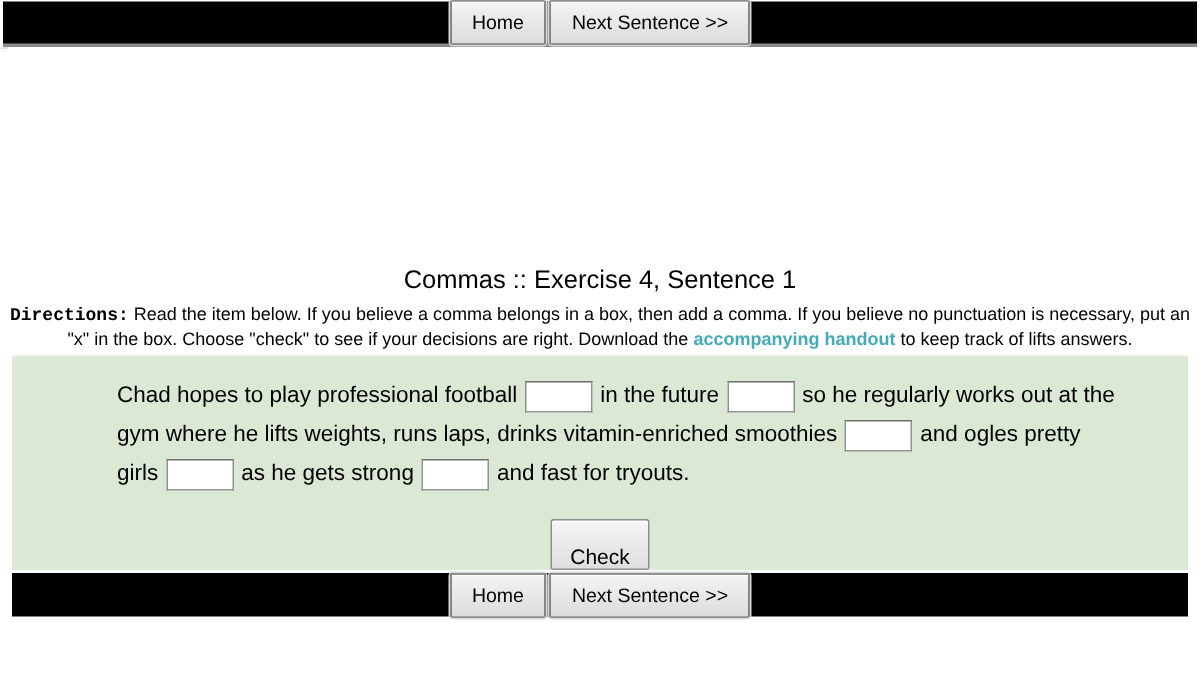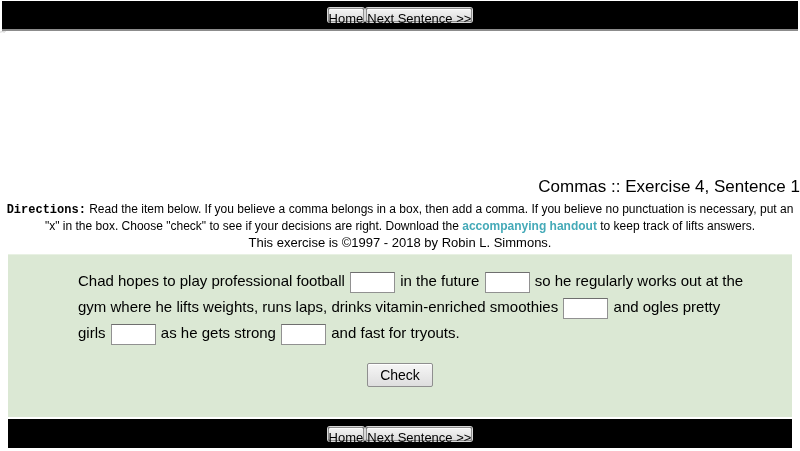--- a/index.html
+++ b/index.html
@@ -37,8 +37,8 @@
     border: 1px solid #8f8f8f;
     border-radius: 2px;
     box-shadow: 0 0 0 1px #d8d8d8, inset 0 1px 0 #ffffff;
-    padding: 3px 0;
-    height: 14px;
+    padding: 3px 14px;
+    height: 30px;
     line-height: 14px;
     cursor: pointer;
   }

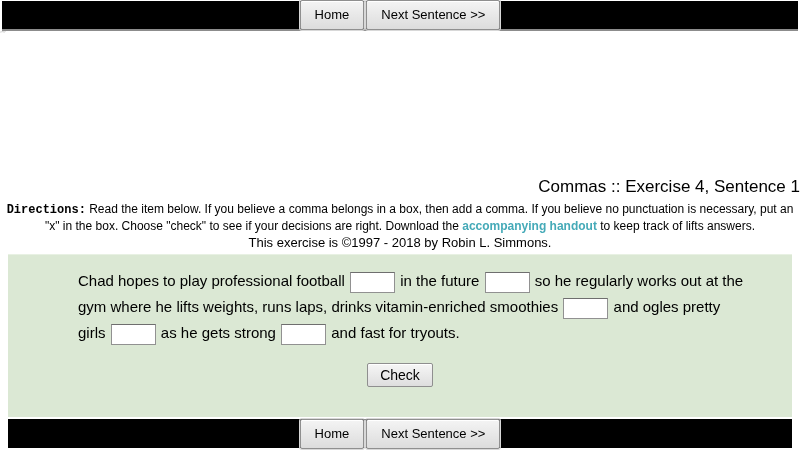--- a/index.html
+++ b/index.html
@@ -59,7 +59,7 @@
     margin: 145px 0 4px 0;
     font-size: 17px;
     font-weight: normal;
-    text-align: right;
+    text-align: center;
     line-height: 21px;
   }
   .directions {

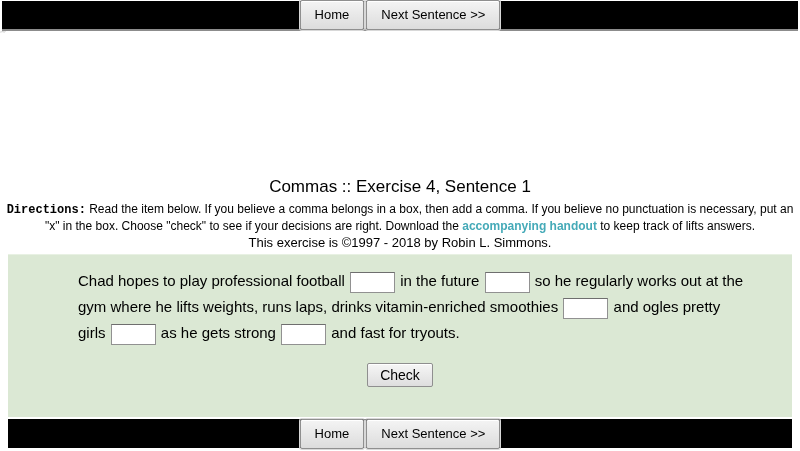--- a/index.html
+++ b/index.html
@@ -142,7 +142,6 @@
     <b>Directions:</b><span> Read the item below. If you believe a comma belongs in a box, then add a comma. If you believe no punctuation is necessary, put an "x" in the box. Choose "check" to see if your decisions are right. Download the </span><a class="handout-link" style="color: rgb(69, 170, 184);">accompanying handout</a><span> to keep track of lifts answers.</span>
   </p>
 
-  <p class="copyright">This exercise is ©1997 - 2018 by Robin L. Simmons.</p>
 
   <div class="exercise-box" style="background: rgb(219, 232, 212);">
     <p class="sentence">

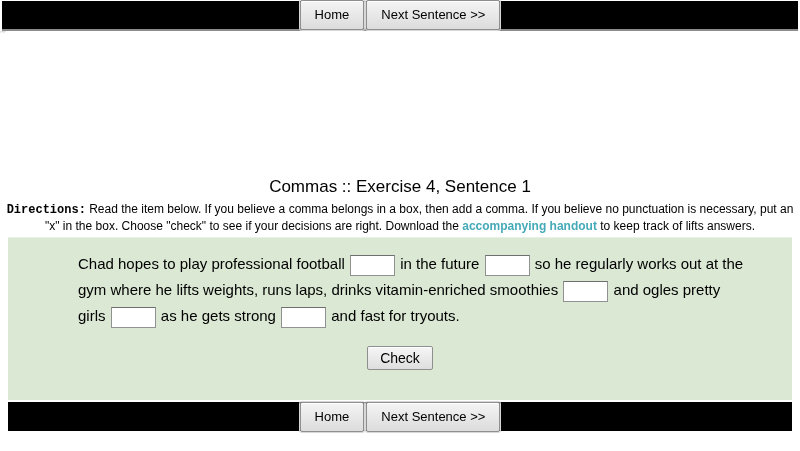--- a/index.html
+++ b/index.html
@@ -83,7 +83,7 @@
   
   .exercise-box {
     margin: 3px 8px 0 8px;
-    height: 163px;
+    height: 143px;
     background: #dbe8d4;
     border-top: 1px solid #e8f1e3;
   }

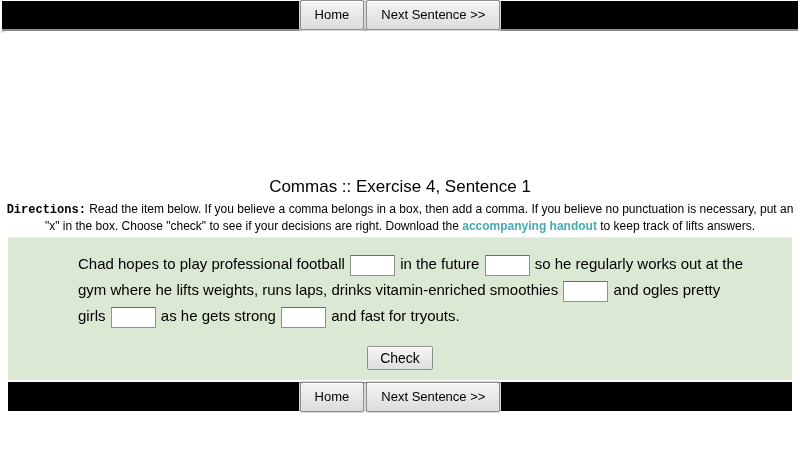--- a/index.html
+++ b/index.html
@@ -119,7 +119,7 @@
     border: 1px solid #8f8f8f;
     border-radius: 2px;
     box-shadow: inset 0 1px 0 #ffffff;
-    padding: 3px 12px;
+    padding: 16px 12px;
     height: 24px;
     cursor: pointer;
   }

